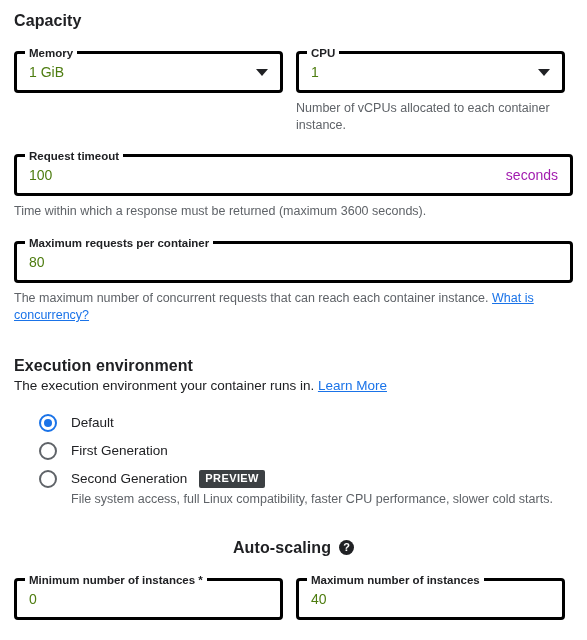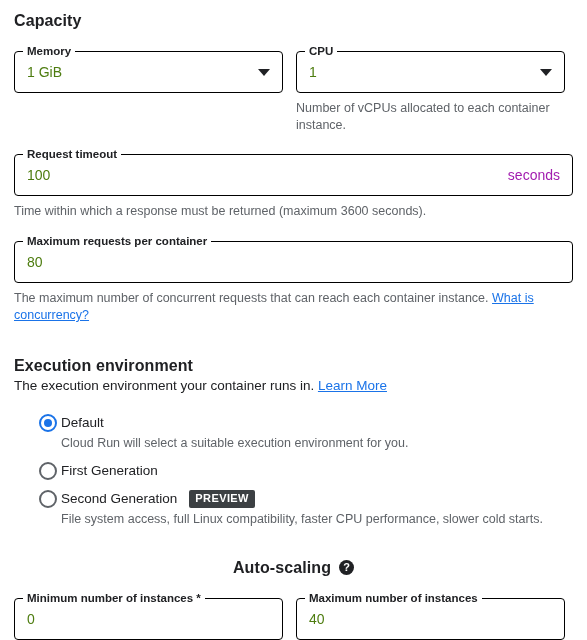--- a/index.html
+++ b/index.html
@@ -36,7 +36,7 @@
   .field {
     position: relative;
     height: 42px;
-    border: 1px solid #000000;
+    border: 3px solid #000000;
     border-radius: 4px;
     background: #fff;
     display: flex;

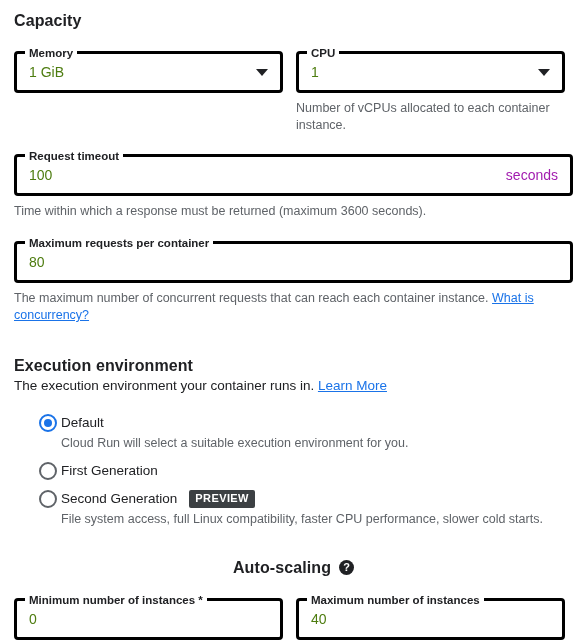--- a/index.html
+++ b/index.html
@@ -122,7 +122,7 @@
     border-radius: 50%;
     background: #1a73e8;
   }
-  .radio-body { margin-left: 4px; text-align: right; }
+  .radio-body { margin-left: 14px; text-align: right; }
   .radio-label {
     font-size: 13.5px;
     color: #202124;

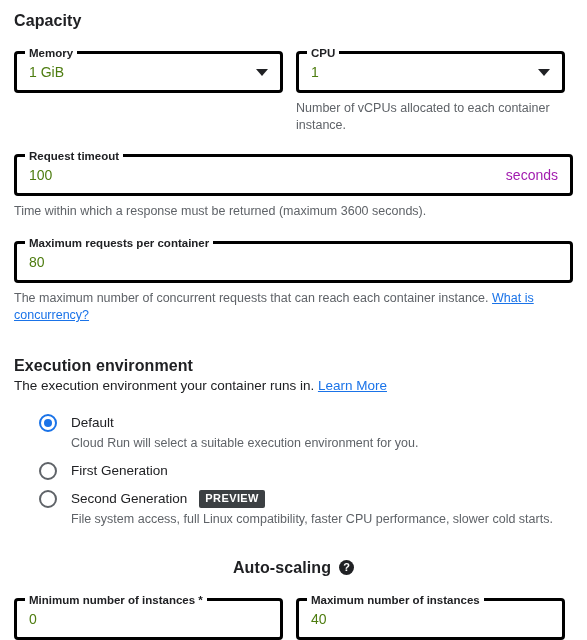--- a/index.html
+++ b/index.html
@@ -231,7 +231,6 @@
     <span class="radio checked"></span>
     <span class="radio-body">
       <span class="radio-label">Default</span>
-      <span class="radio-desc" style="display:block">Cloud Run will select a suitable execution environment for you.</span>
     </span>
   </div>
 

